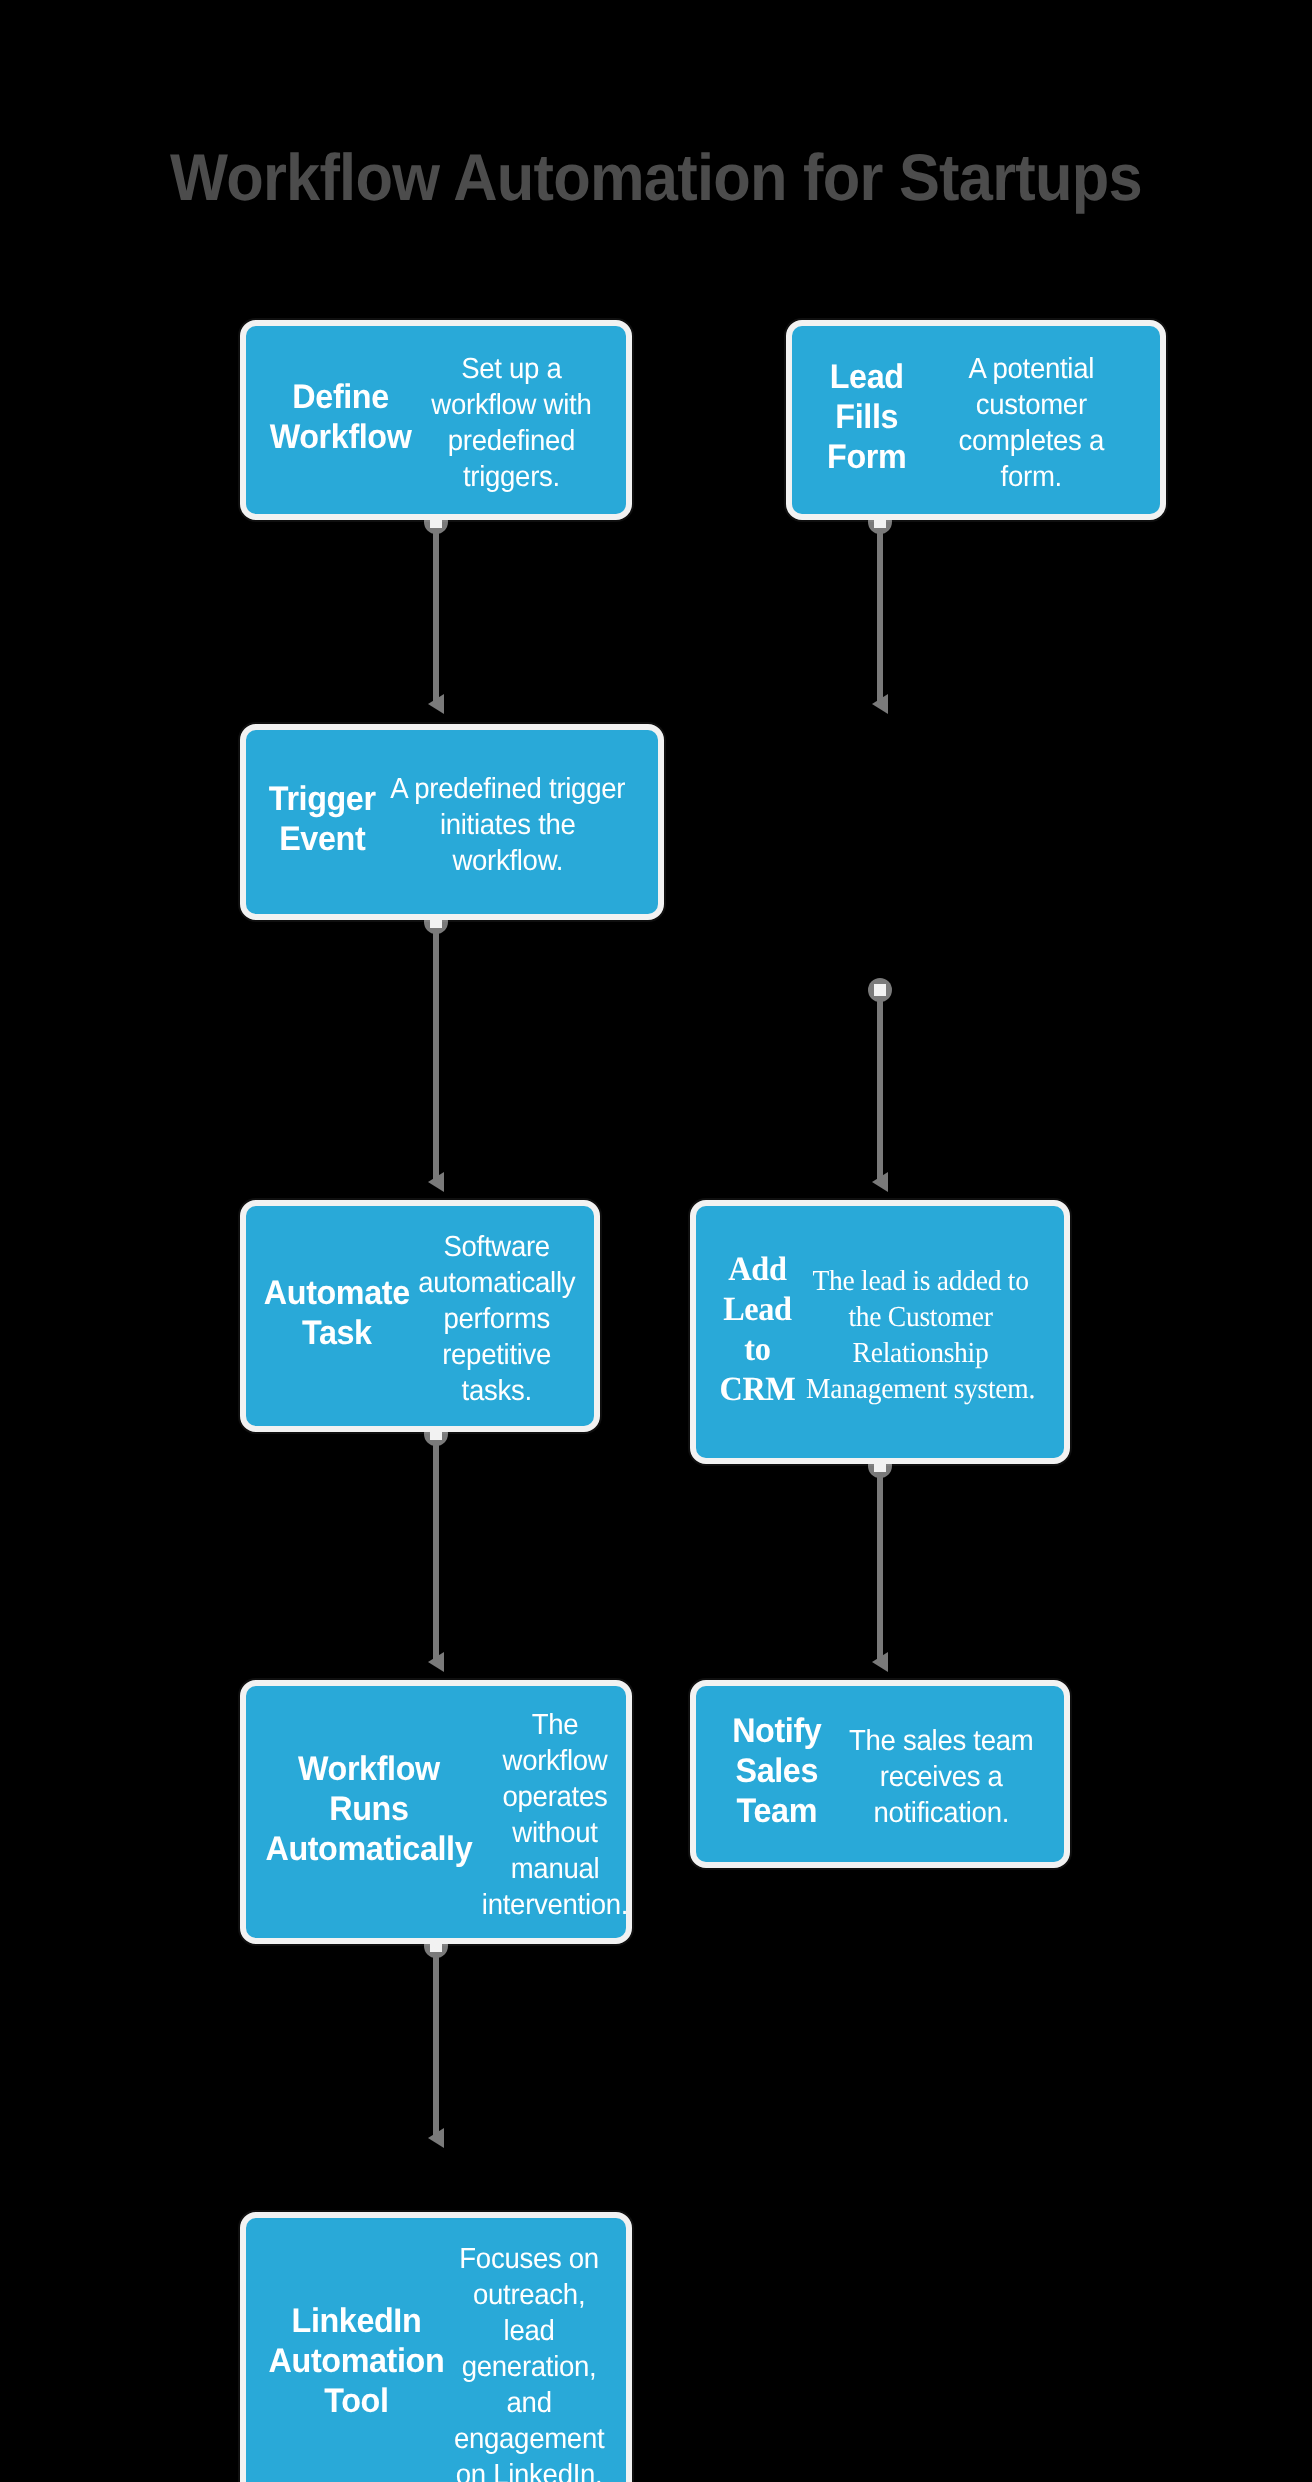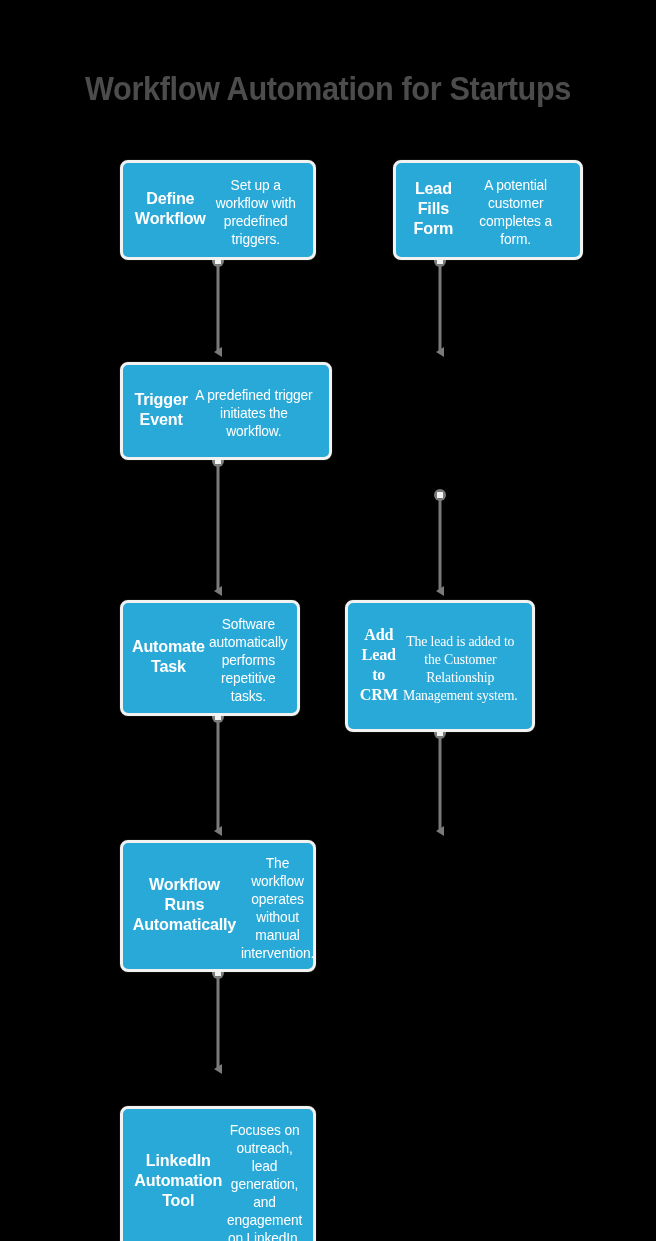--- a/index.html
+++ b/index.html
@@ -179,6 +179,10 @@
     <div class="node-desc">The workflow operates without manual intervention.</div>
   </div>
 
+  <div class="node n-notify">
+    <div class="node-title">Notify Sales Team</div>
+    <div class="node-desc">The sales team receives a notification.</div>
+  </div>
 
   <div class="node n-linkedin">
     <div class="node-title">LinkedIn Automation Tool</div>

